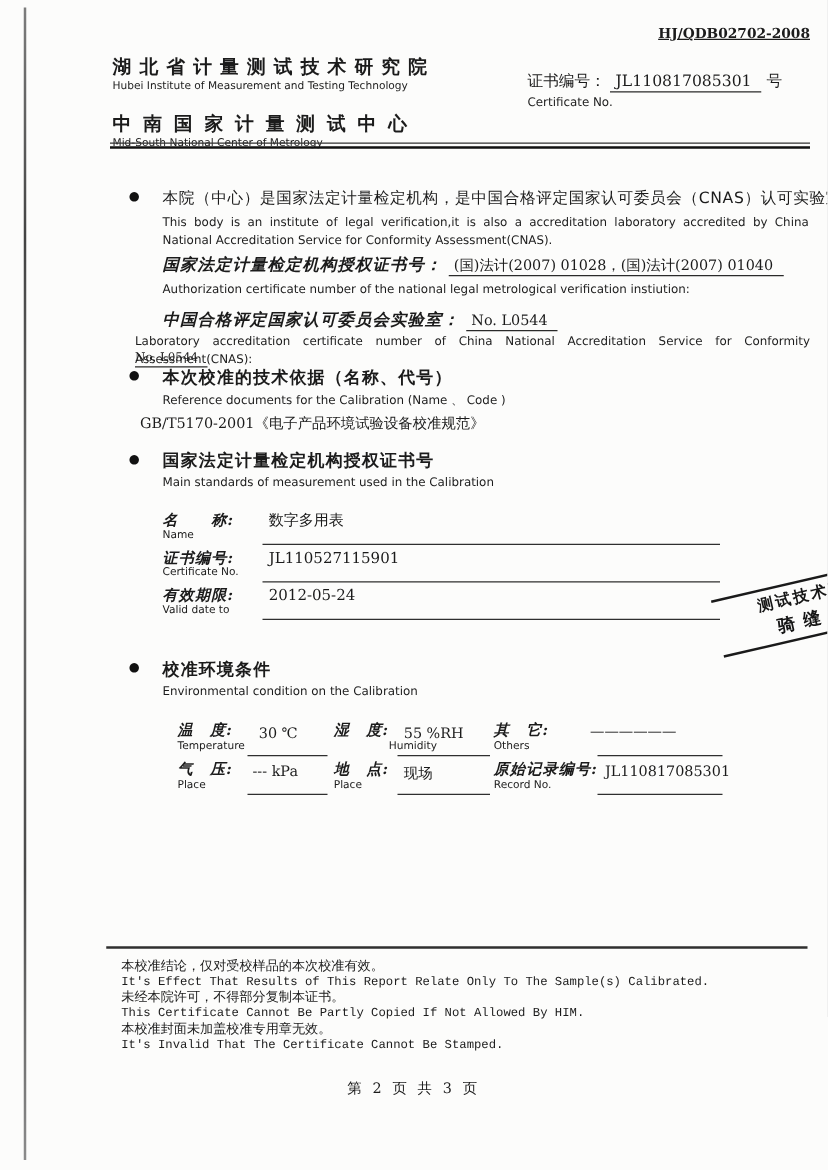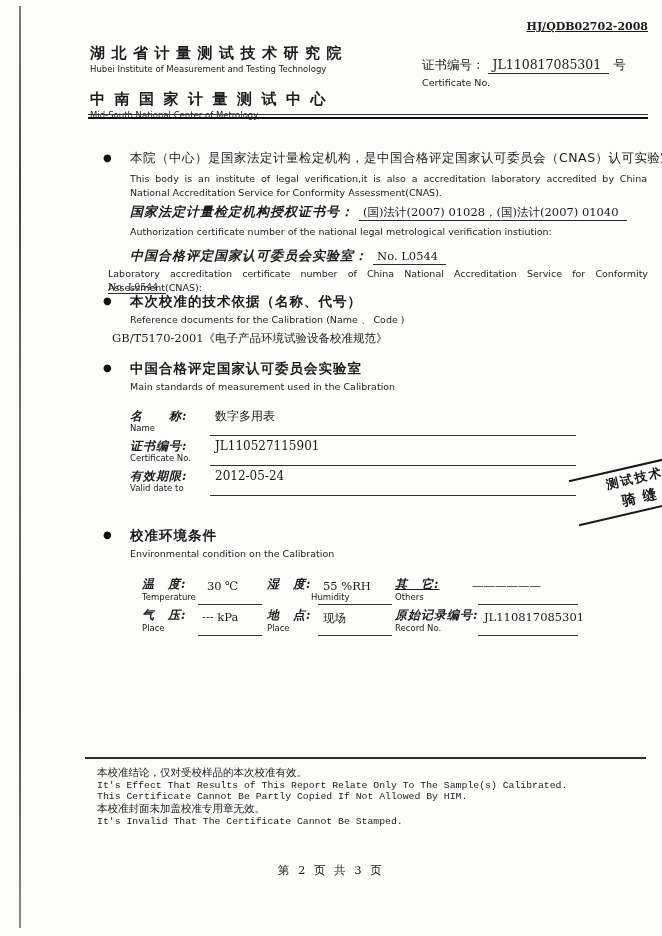--- a/index.html
+++ b/index.html
@@ -89,7 +89,7 @@
   <div class="abs en" style="left:130px;top:314px;">Reference documents for the Calibration (Name 、 Code )</div>
   <div class="abs serif" style="left:112px;top:331px;font-size:11.5px;">GB/T5170-2001《电子产品环境试验设备校准规范》</div>
 
-  <div class="abs sec-title bullet" style="left:130px;top:360px;">中国合格评定国家认可委员会实验室</div>
+  <div class="abs sec-title bullet" style="left:130px;top:360px;">国家法定计量检定机构授权证书号</div>
   <div class="abs en" style="left:130px;top:381px;">Main standards of measurement used in the Calibration</div>
 
   <div class="abs" style="left:130px;top:408px;width:446px;height:96px;">

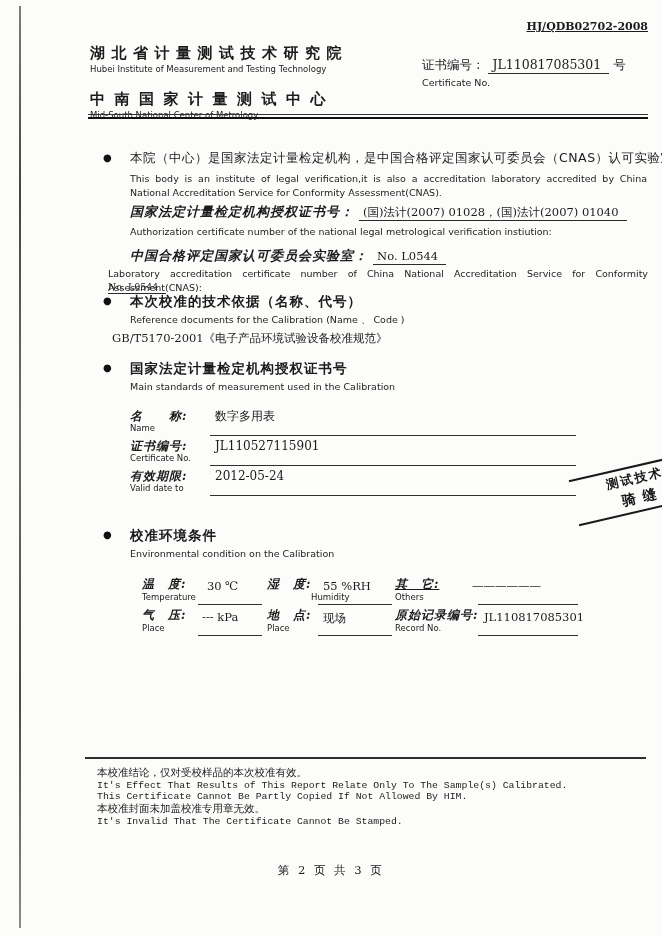--- a/index.html
+++ b/index.html
@@ -132,7 +132,7 @@
     <span class="abs serif val" style="left:323px;top:579px;">55 %RH</span>
     <span class="uline" style="left:318px;top:604px;width:74px;"></span>
 
-    <span class="abs kai f-label-cn" style="left:395px;top:576px;text-decoration:underline;">其　它:</span>
+    <span class="abs kai f-label-cn" style="left:395px;top:576px;">其　它:</span>
     <span class="abs f-label-en" style="left:395px;top:592px;">Others</span>
     <span class="abs serif val" style="left:472px;top:578px;">——————</span>
     <span class="uline" style="left:478px;top:604px;width:100px;"></span>

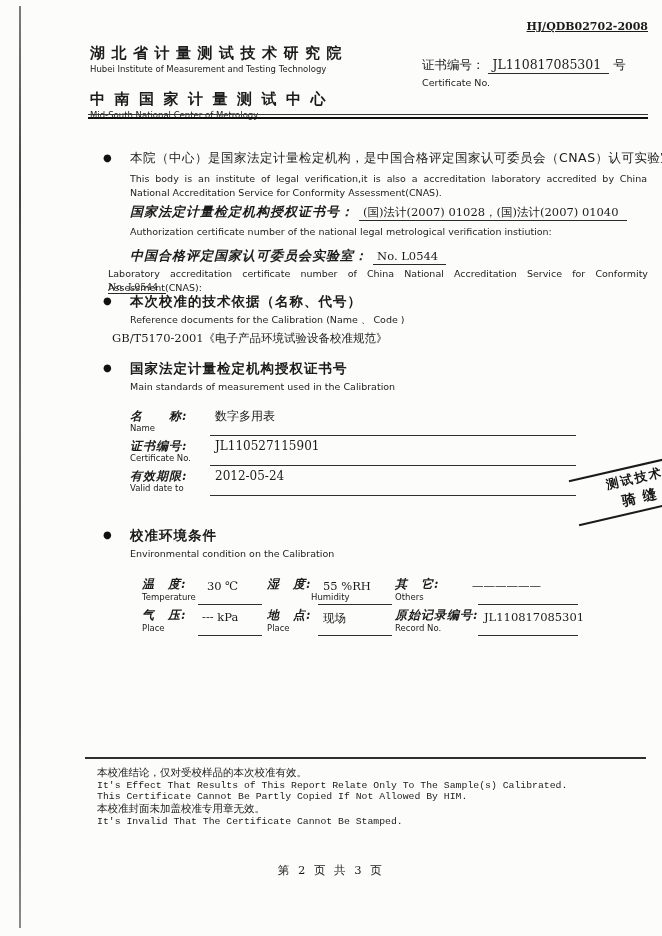--- a/index.html
+++ b/index.html
@@ -159,6 +159,7 @@
   <div class="abs" style="left:97px;top:766px;">
     <div class="disc-cn">本校准结论，仅对受校样品的本次校准有效。</div>
     <div class="disc-en">It's Effect That Results   of This Report Relate Only To The Sample(s) Calibrated.</div>
+    <div class="disc-cn">未经本院许可，不得部分复制本证书。</div>
     <div class="disc-en">This Certificate Cannot Be Partly Copied If Not Allowed By HIM.</div>
     <div class="disc-cn">本校准封面未加盖校准专用章无效。</div>
     <div class="disc-en">It's Invalid That The Certificate Cannot Be Stamped.</div>

